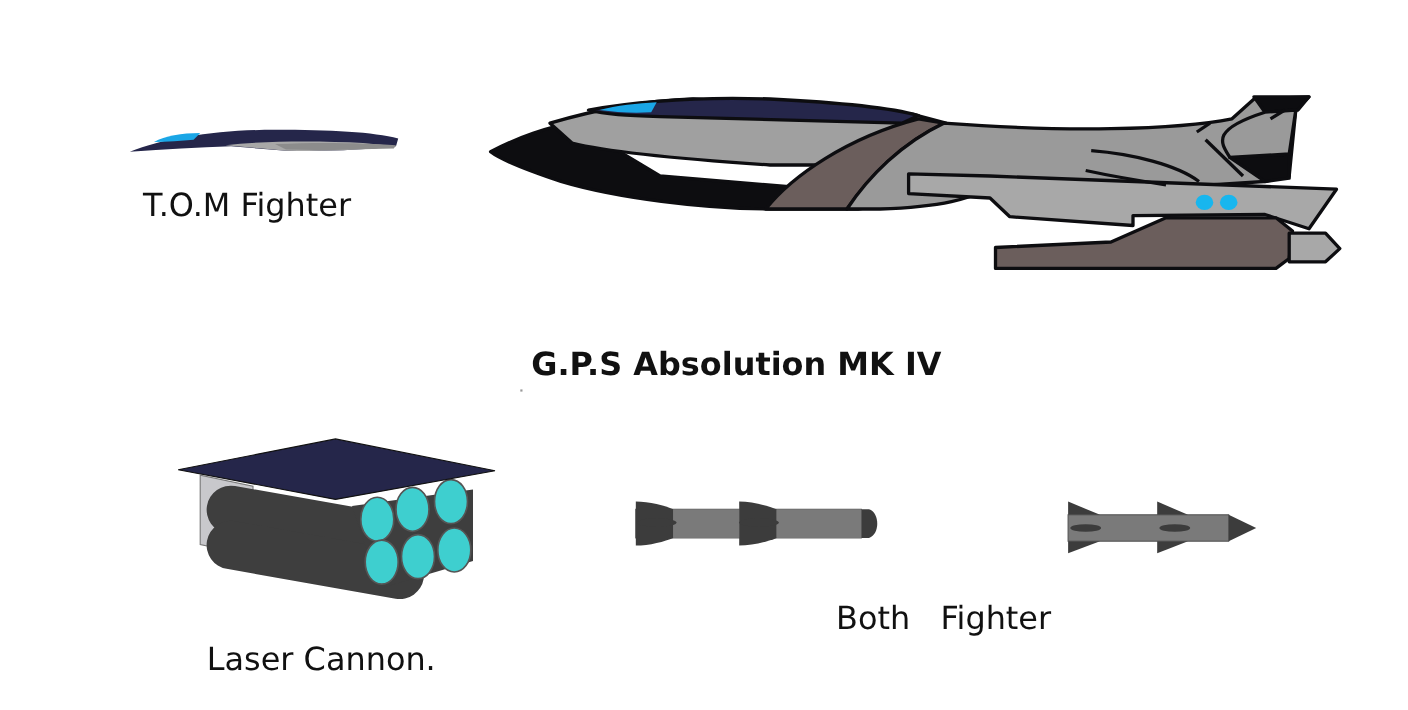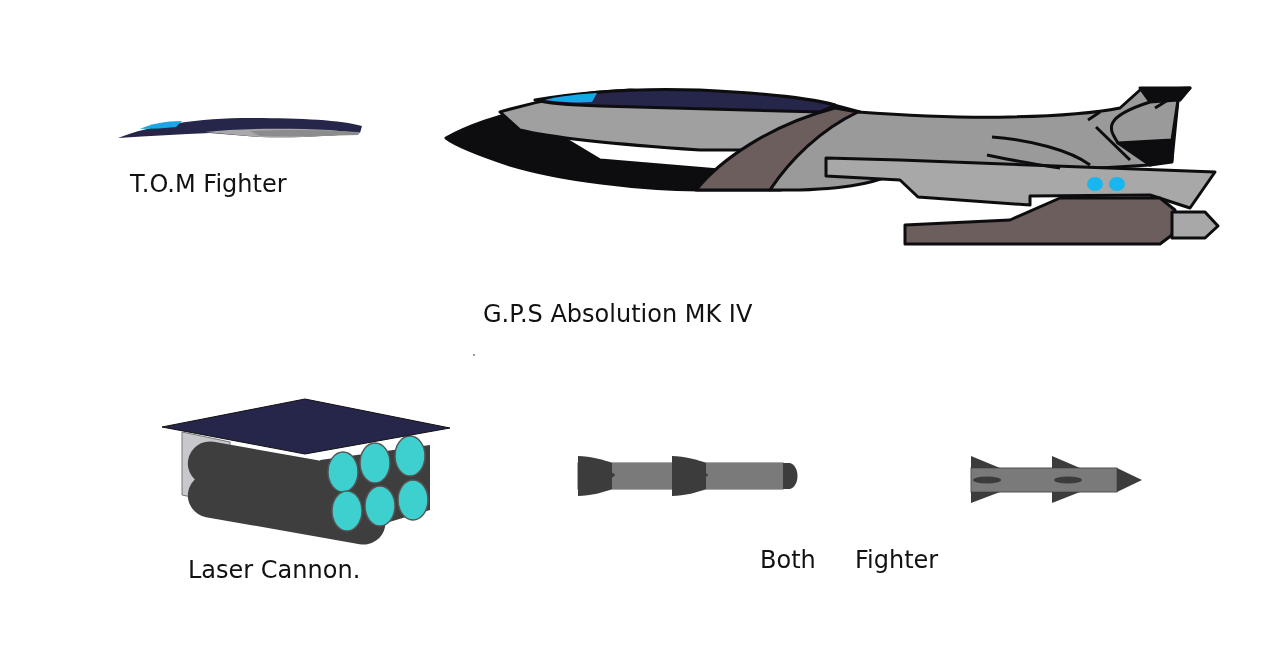--- a/index.html
+++ b/index.html
@@ -5,7 +5,7 @@
   html,body{margin:0;padding:0;background:#fff;}
   body{width:1280px;height:645px;position:relative;overflow:hidden;font-family:"DejaVu Sans","Liberation Sans",sans-serif;color:#111;}
   .art{position:absolute;left:0;top:0;width:1280px;height:645px;}
-  .label{position:absolute;font-size:24px;line-height:1;white-space:nowrap;color:#111;}
+  .label{position:absolute;font-size:29px;line-height:1;white-space:nowrap;color:#111;}
   .dot{position:absolute;left:473px;top:354px;width:2px;height:2px;background:#999;}
 </style>
 </head>

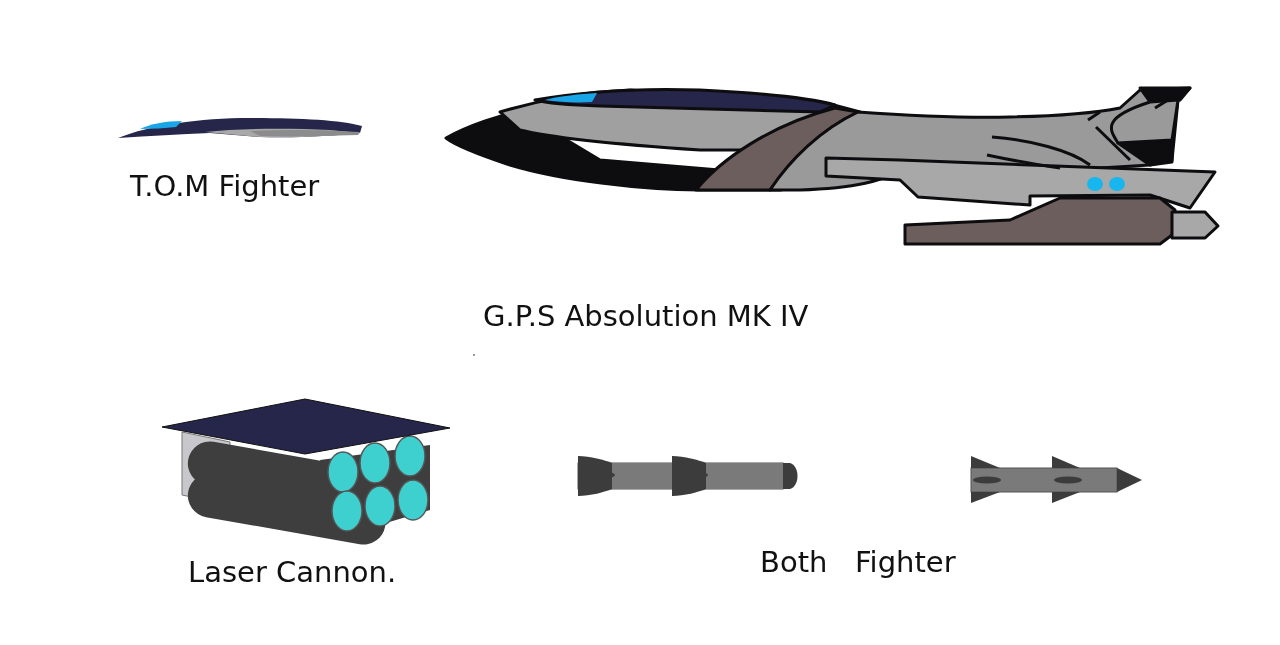--- a/index.html
+++ b/index.html
@@ -93,7 +93,7 @@
 </svg>
 
 <div class="label" style="left:130px;top:172px;">T.O.M Fighter</div>
-<div class="label" style="left:483px;top:302px;">G.P.S Absolution MK IV</div>
+<div class="label" style="left:483px;top:317px;font-weight:bold;">G.P.S Absolution MK IV</div>
 <div class="dot"></div>
 <div class="label" style="left:188px;top:558px;">Laser Cannon.</div>
 <div class="label" style="left:760px;top:548px;">Both</div>

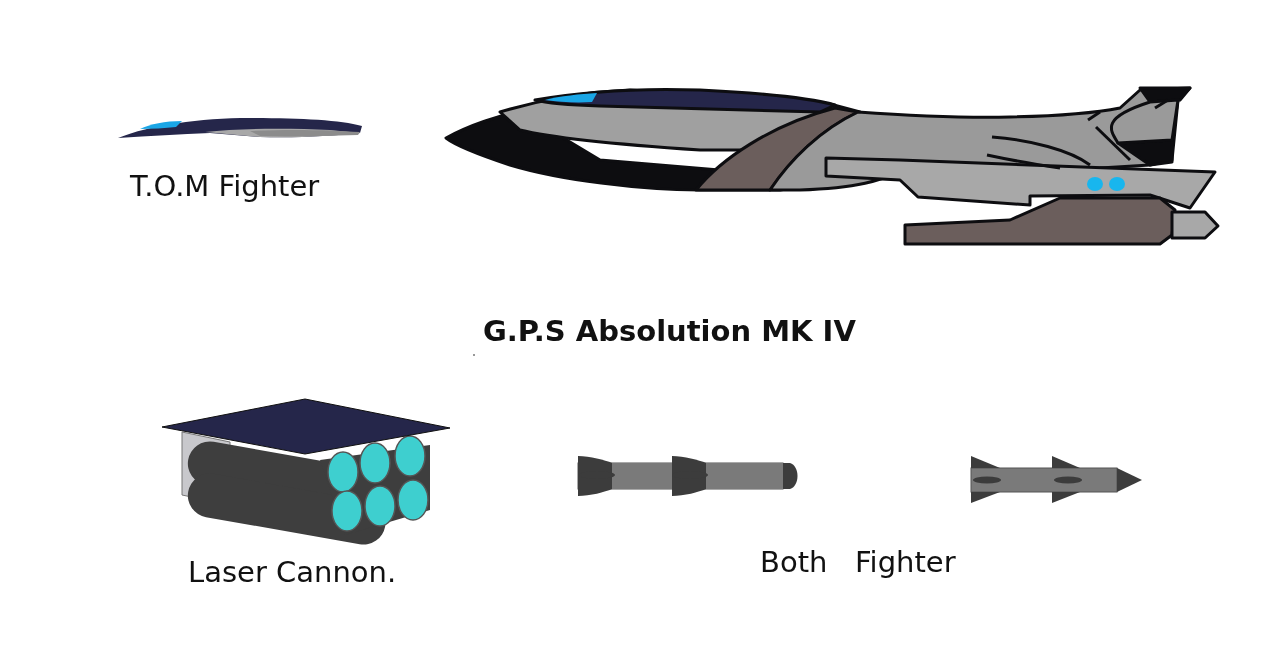--- a/index.html
+++ b/index.html
@@ -95,7 +95,7 @@
 <div class="label" style="left:130px;top:172px;">T.O.M Fighter</div>
 <div class="label" style="left:483px;top:317px;font-weight:bold;">G.P.S Absolution MK IV</div>
 <div class="dot"></div>
-<div class="label" style="left:188px;top:558px;">Laser Cannon.</div>
+<div class="label" style="left:188px;top:585px;">Laser Cannon.</div>
 <div class="label" style="left:760px;top:548px;">Both</div>
 <div class="label" style="left:855px;top:548px;">Fighter</div>
 

